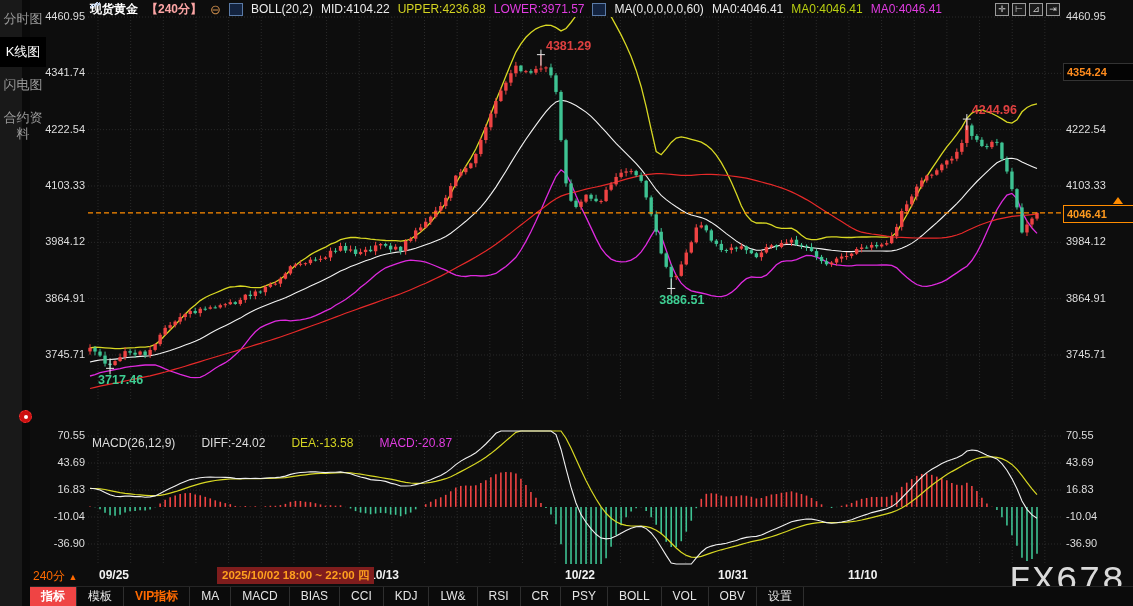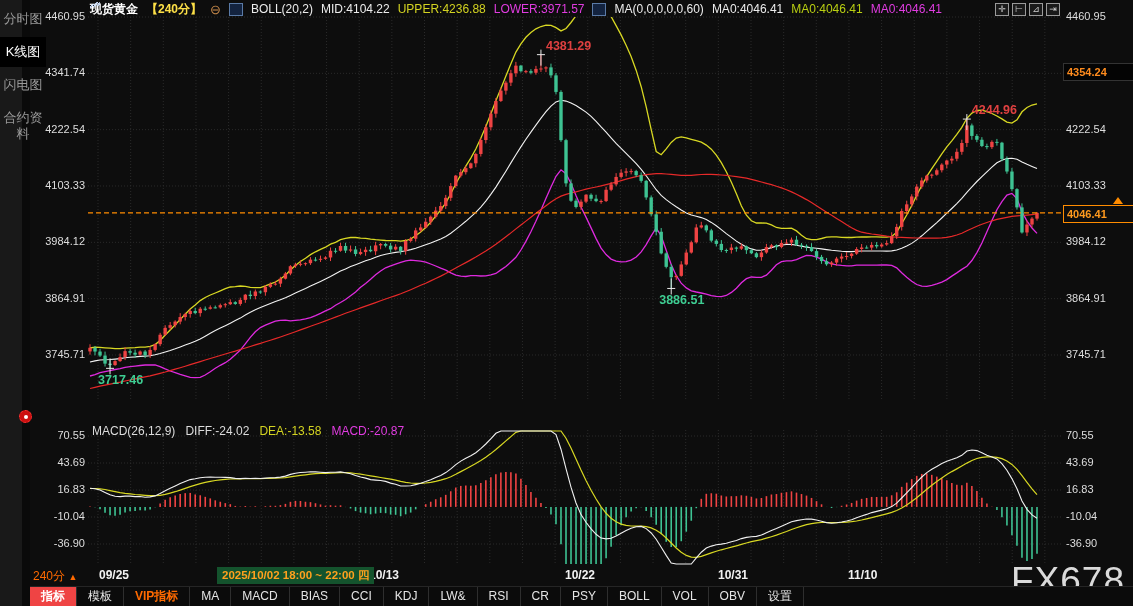--- a/index.html
+++ b/index.html
@@ -11,7 +11,7 @@
   .topbar{position:absolute;left:90px;top:1px;height:16px;display:flex;gap:8px;align-items:center;
           font-size:12px;color:#ececec;white-space:nowrap;z-index:4}
   .bold{font-weight:bold}
-  .c-orange{color:#fde047}
+  .c-orange{color:#fca5a5}
   .c-yellow{color:#d3d321}
   .c-ygreen{color:#b9cf12}
   .c-magenta{color:#e03ce0}

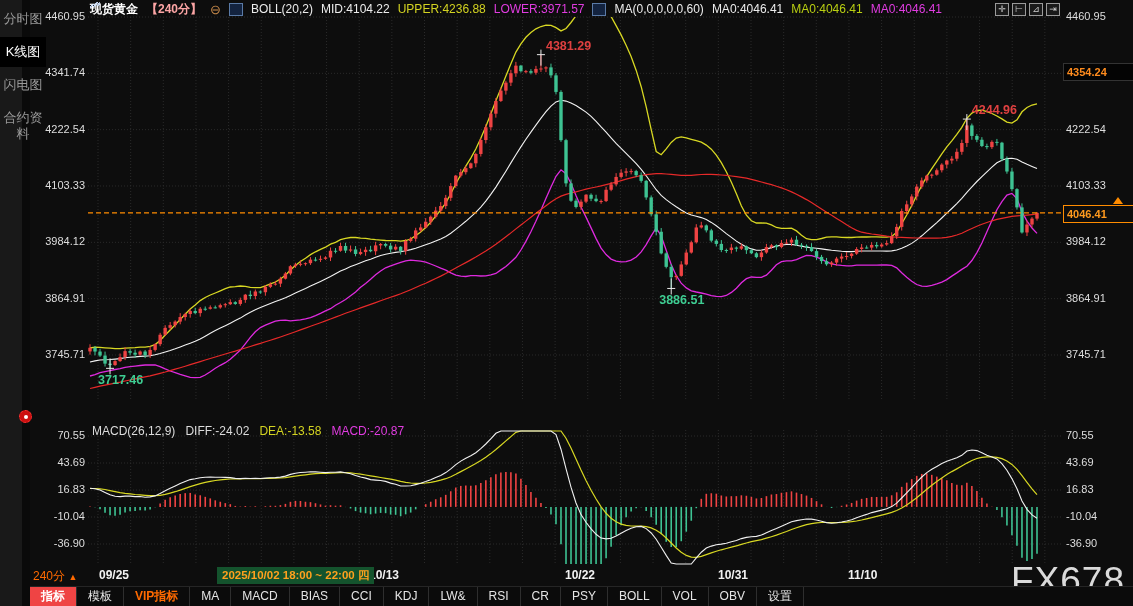--- a/index.html
+++ b/index.html
@@ -48,7 +48,7 @@
   .ptri{position:absolute;left:1113px;top:197px;width:0;height:0;z-index:3;
         border-left:5px solid transparent;border-right:5px solid transparent;border-bottom:7px solid #ff8c00}
   
-  .macd-head{position:absolute;left:92px;top:424px;font-size:12px;display:flex;gap:10px;z-index:2;white-space:nowrap}
+  .macd-head{position:absolute;left:92px;top:436px;font-size:12px;display:flex;gap:26px;z-index:2;white-space:nowrap}
   
   .footer{position:absolute;left:30px;right:0;bottom:0;height:20px;background:#0b0b0b;
           border-top:1px solid #252525;display:flex;font-size:12px;color:#e4e4e4;z-index:4}

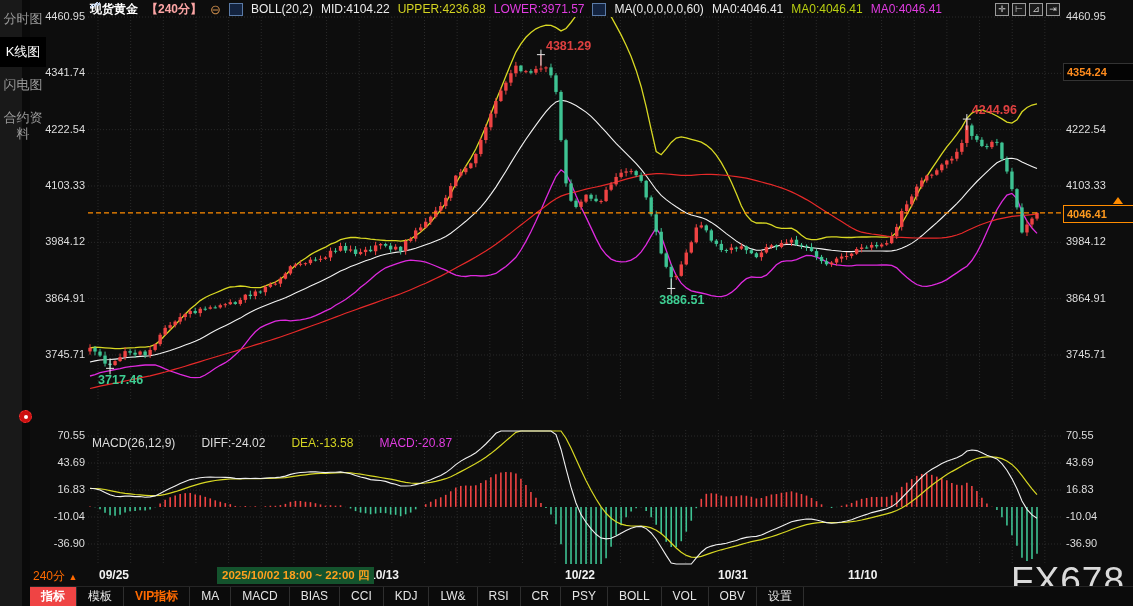--- a/index.html
+++ b/index.html
@@ -35,7 +35,7 @@
   .axl{left:31px;width:54px;text-align:right}
   .axr{left:1066px}
   .date-label{position:absolute;top:568px;font-size:12px;font-weight:bold;color:#f2f2f2;z-index:1}
-  .tooltip{position:absolute;left:217px;top:567px;height:17px;background:#14532d;color:#ffa11e;
+  .tooltip{position:absolute;left:217px;top:567px;height:17px;background:#7f1d1d;color:#ffa11e;
            font-size:11.5px;font-weight:bold;line-height:17px;padding:0 5px;z-index:3;white-space:nowrap}
   .period-btn{position:absolute;left:33px;top:568px;font-size:12px;font-weight:normal;color:#ff6a00;
               z-index:3;cursor:pointer}

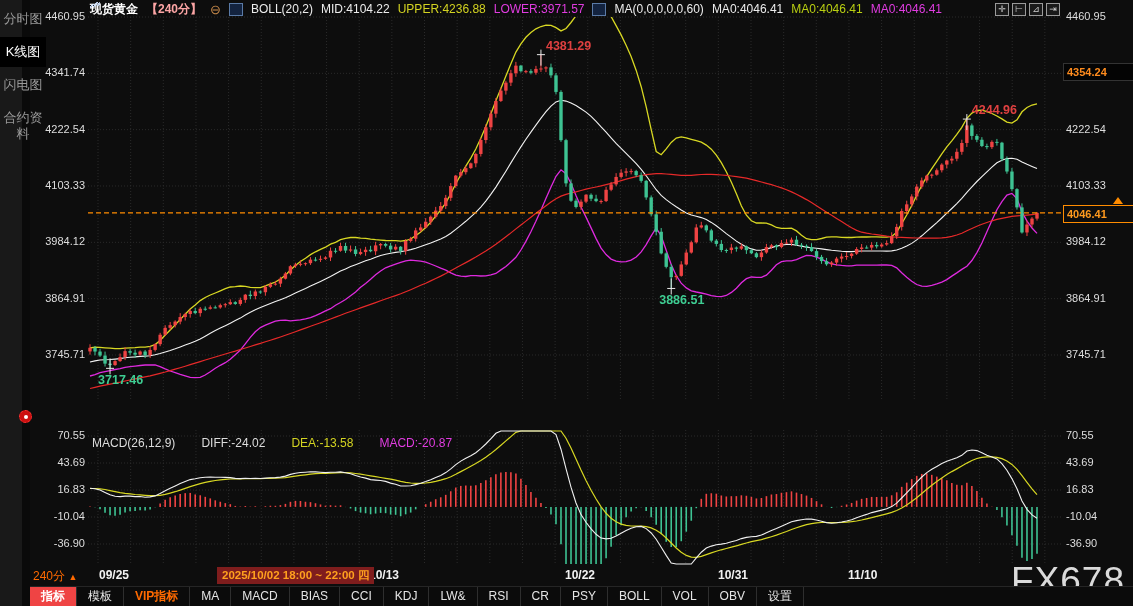--- a/index.html
+++ b/index.html
@@ -56,7 +56,7 @@
   .ftab.active{background:#ef4444;color:#fff;font-weight:bold}
   .ftab.vip{color:#ff6a00;font-weight:bold}
   .watermark{position:absolute;right:8px;bottom:4px;font-size:37px;color:#dadada;letter-spacing:1px;
-             z-index:2;font-family:Liberation Sans, sans-serif}
+             z-index:2;font-family:Liberation Mono, monospace}
 </style>
 </head>
 <body>

